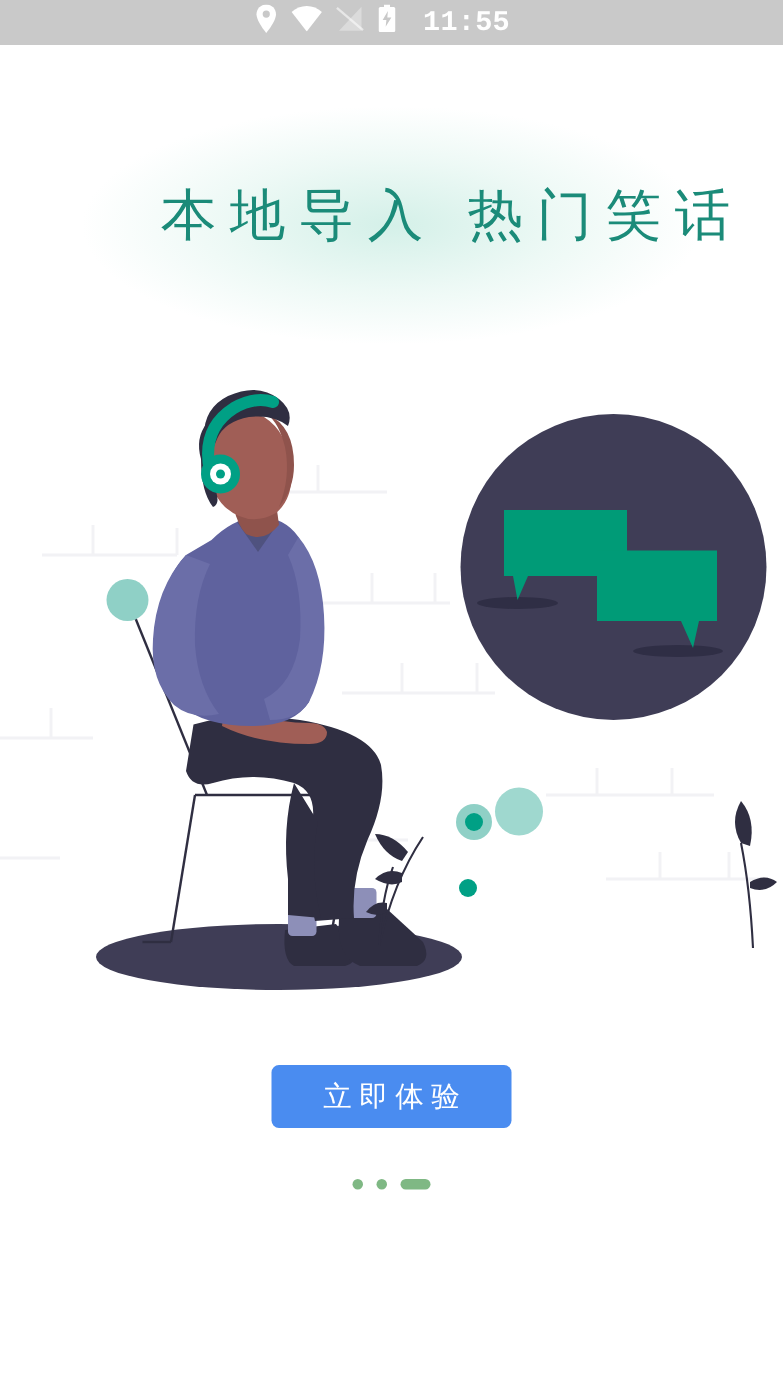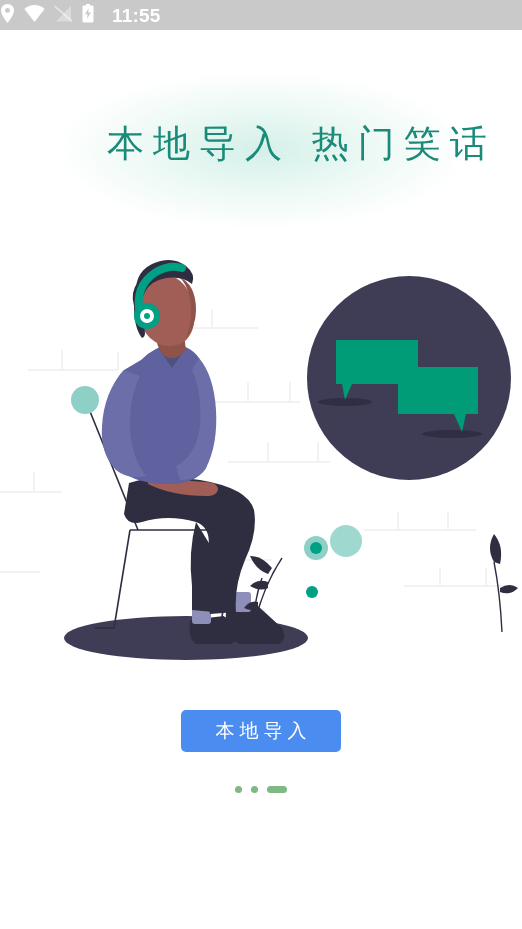--- a/index.html
+++ b/index.html
@@ -27,9 +27,10 @@
     background: #c9c9c9;
     display: flex;
     align-items: center;
-    justify-content: flex-start;
+    justify-content: center;
     box-sizing: border-box;
     padding-right: 12px;
+    font-family: Liberation Mono, monospace;
   }
   .status-icons {
     display: flex;

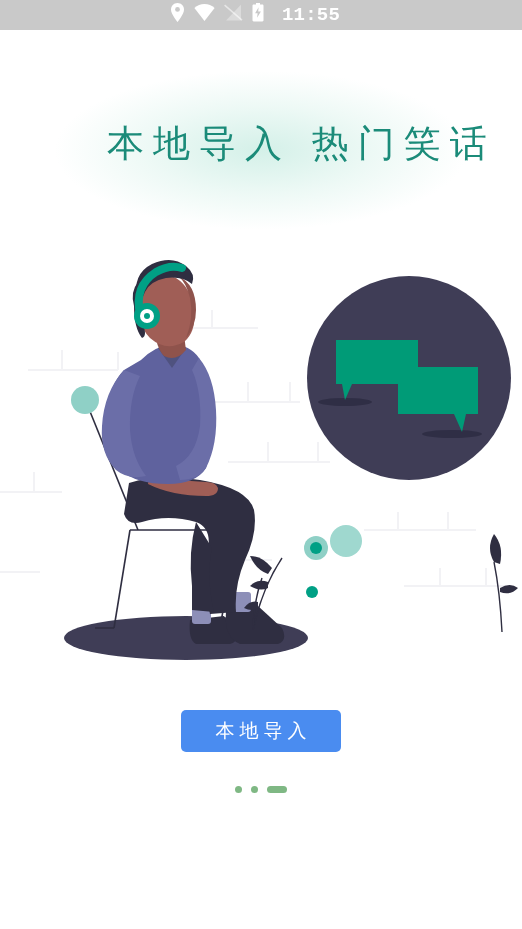--- a/index.html
+++ b/index.html
@@ -288,7 +288,7 @@
     </svg>
   </div>
 
-  <button class="cta-button">本地导入</button>
+  <button class="cta-button">立即体验</button>
 
   <div class="dots">
     <span class="dot"></span>

